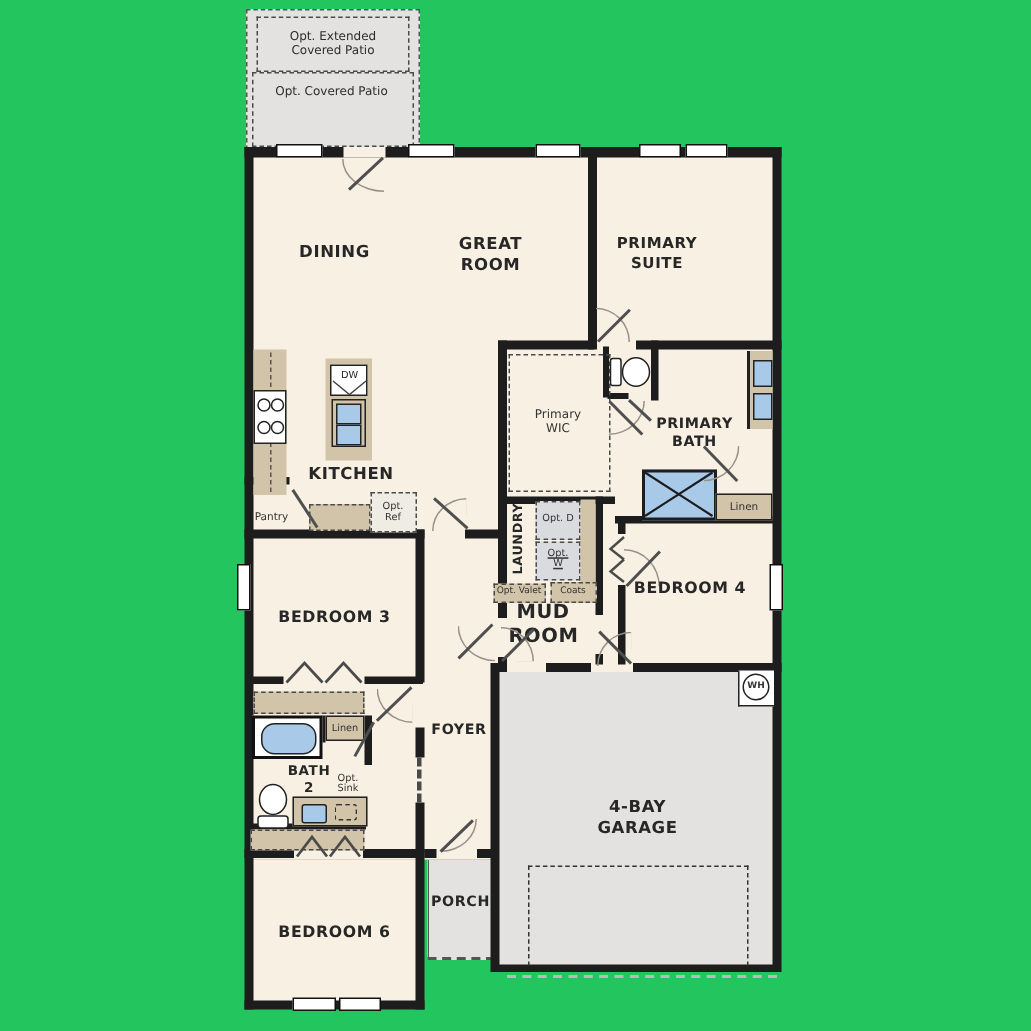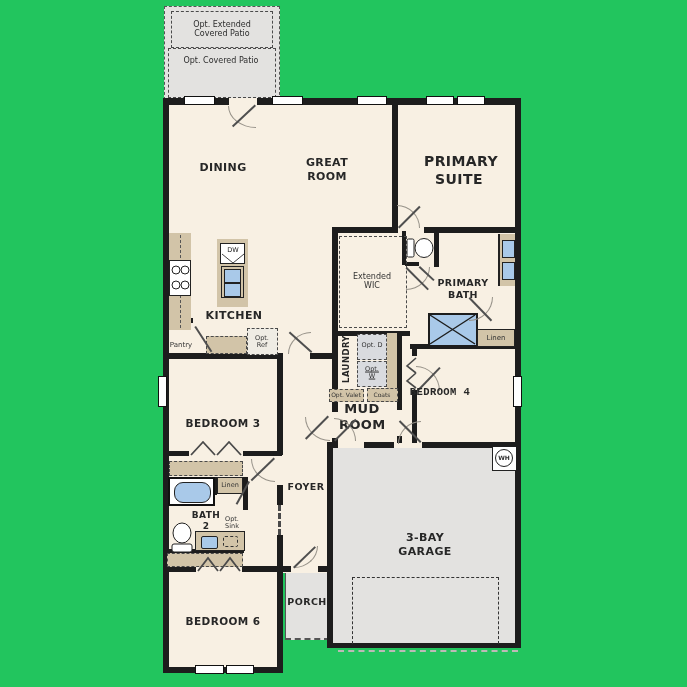--- a/index.html
+++ b/index.html
@@ -212,7 +212,7 @@
 
   <div class="lab" style="left:223px;top:168px;font-size:11px;white-space:nowrap;">DINING</div>
   <div class="lab" style="left:327px;top:170px;width:54px;font-size:11px;">GREAT ROOM</div>
-  <div class="lab" style="left:459px;top:170px;width:70px;font-size:14px;">PRIMARY SUITE</div>
+  <div class="lab" style="left:438px;top:170px;width:70px;font-size:10px;">PRIMARY SUITE</div>
   <div class="lab" style="left:234px;top:316px;font-size:11px;white-space:nowrap;">KITCHEN</div>
   <div class="lab" style="left:463px;top:289px;width:62px;font-size:9.5px;">PRIMARY BATH</div>
   <div class="lab" style="left:440px;top:393px;font-size:10.5px;white-space:nowrap;font-family:Liberation Mono, monospace;">BEDROOM 4</div>

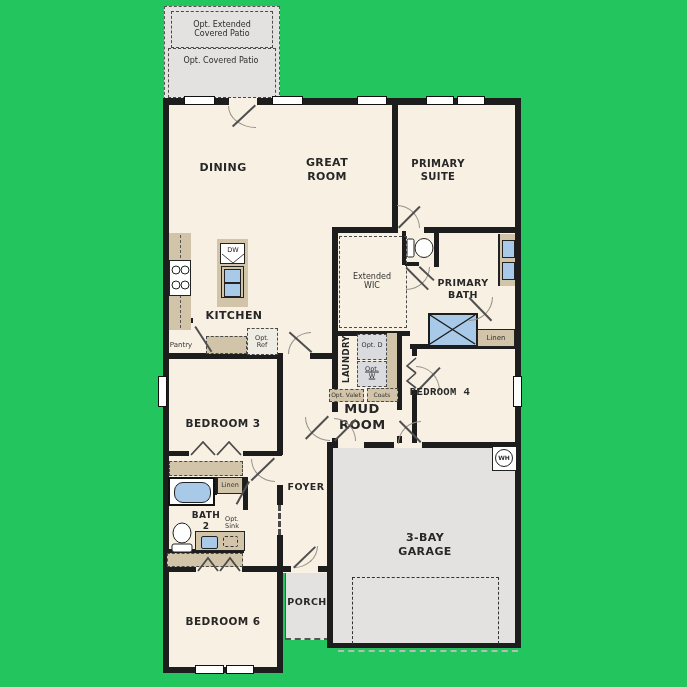--- a/index.html
+++ b/index.html
@@ -124,7 +124,7 @@
   <div class="leaf" style="left:196px;top:326px;width:30px;transform:rotate(57deg);"></div>
 
   <div class="dash" style="left:339px;top:236px;width:68px;height:92px;border-width:1.5px;"></div>
-  <div class="sm" style="left:372px;top:281px;width:48px;font-size:8px;">Extended WIC</div>
+  <div class="sm" style="left:372px;top:281px;width:48px;font-size:8px;">Primary WIC</div>
   <svg style="left:406px;top:236px;" width="30" height="24" viewBox="0 0 30 24">
     <rect x="1" y="3" width="7" height="18" rx="1.5" fill="#fff" stroke="#222"></rect>
     <ellipse cx="18" cy="12" rx="9" ry="9.5" fill="#fff" stroke="#222"></ellipse>

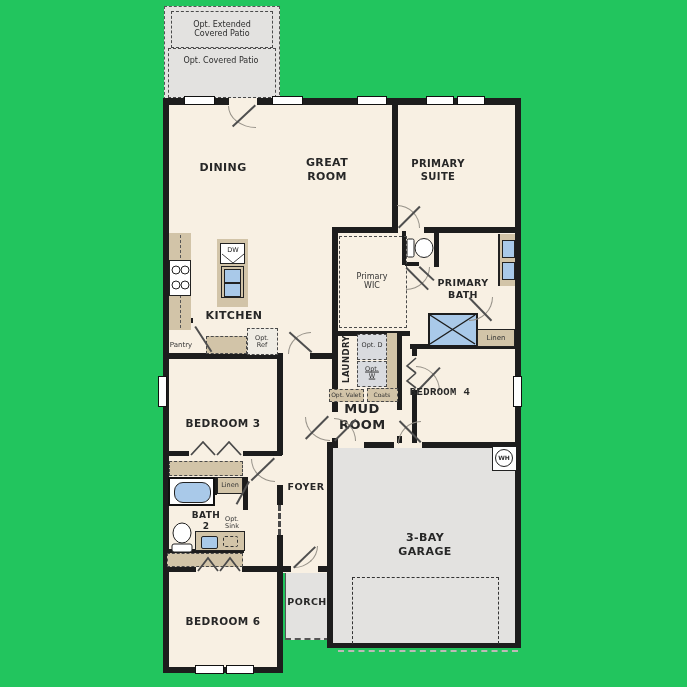--- a/index.html
+++ b/index.html
@@ -215,7 +215,7 @@
   <div class="lab" style="left:438px;top:170px;width:70px;font-size:10px;">PRIMARY SUITE</div>
   <div class="lab" style="left:234px;top:316px;font-size:11px;white-space:nowrap;">KITCHEN</div>
   <div class="lab" style="left:463px;top:289px;width:62px;font-size:9.5px;">PRIMARY BATH</div>
-  <div class="lab" style="left:440px;top:393px;font-size:10.5px;white-space:nowrap;font-family:Liberation Mono, monospace;">BEDROOM 4</div>
+  <div class="lab" style="left:460px;top:393px;font-size:10.5px;white-space:nowrap;">BEDROOM 4</div>
   <div class="lab" style="left:223px;top:412px;font-size:10.5px;white-space:nowrap;margin-top:12px;">BEDROOM 3</div>
   <div class="lab" style="left:306px;top:487px;font-size:9.5px;white-space:nowrap;">FOYER</div>
   <div class="lab" style="left:307px;top:602px;font-size:9.5px;white-space:nowrap;">PORCH</div>

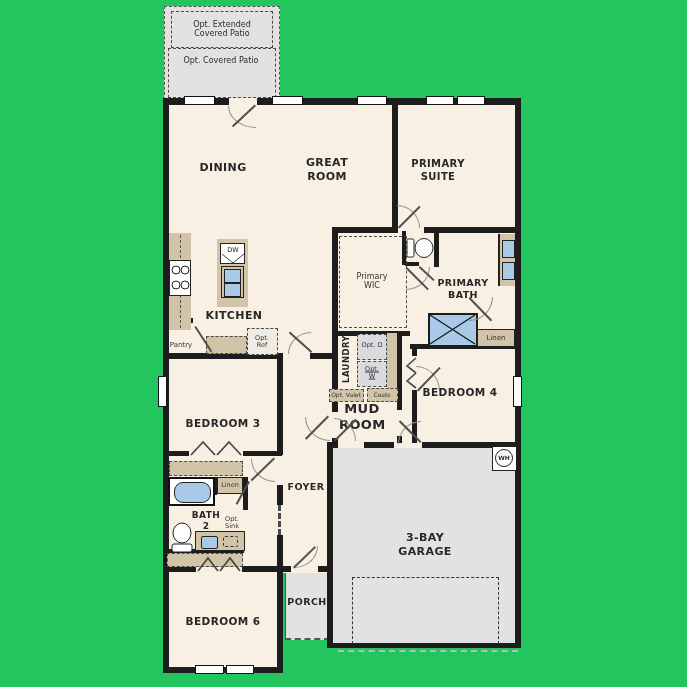--- a/index.html
+++ b/index.html
@@ -216,7 +216,7 @@
   <div class="lab" style="left:234px;top:316px;font-size:11px;white-space:nowrap;">KITCHEN</div>
   <div class="lab" style="left:463px;top:289px;width:62px;font-size:9.5px;">PRIMARY BATH</div>
   <div class="lab" style="left:460px;top:393px;font-size:10.5px;white-space:nowrap;">BEDROOM 4</div>
-  <div class="lab" style="left:223px;top:412px;font-size:10.5px;white-space:nowrap;margin-top:12px;">BEDROOM 3</div>
+  <div class="lab" style="left:223px;top:412px;font-size:10.5px;white-space:nowrap;">BEDROOM 3</div>
   <div class="lab" style="left:306px;top:487px;font-size:9.5px;white-space:nowrap;">FOYER</div>
   <div class="lab" style="left:307px;top:602px;font-size:9.5px;white-space:nowrap;">PORCH</div>
   <div class="lab" style="left:425px;top:545px;width:72px;font-size:11px;">3-BAY GARAGE</div>

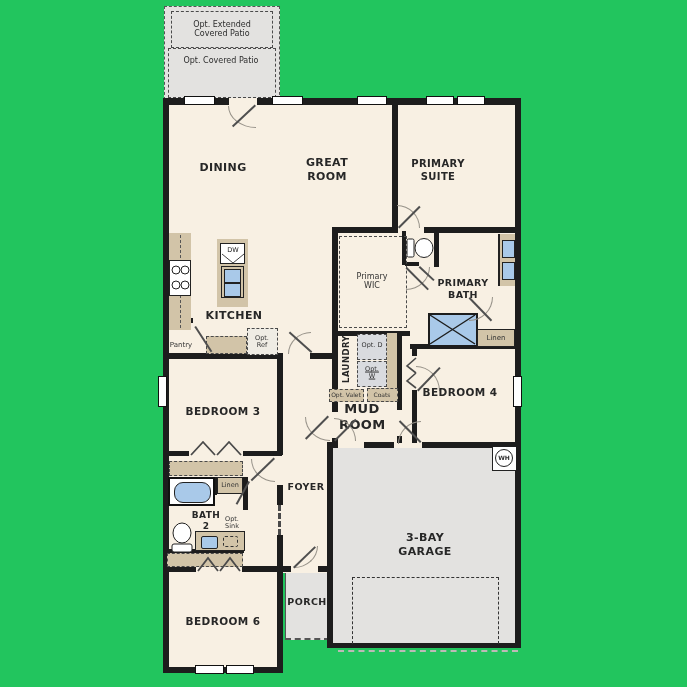--- a/index.html
+++ b/index.html
@@ -219,7 +219,7 @@
   <div class="lab" style="left:223px;top:412px;font-size:10.5px;white-space:nowrap;">BEDROOM 3</div>
   <div class="lab" style="left:306px;top:487px;font-size:9.5px;white-space:nowrap;">FOYER</div>
   <div class="lab" style="left:307px;top:602px;font-size:9.5px;white-space:nowrap;">PORCH</div>
-  <div class="lab" style="left:425px;top:545px;width:72px;font-size:11px;">3-BAY GARAGE</div>
+  <div class="lab" style="left:425px;top:545px;width:72px;font-size:11px;">4-BAY GARAGE</div>
   <div class="lab" style="left:223px;top:622px;font-size:10.5px;white-space:nowrap;">BEDROOM 6</div>
 
 </div>

